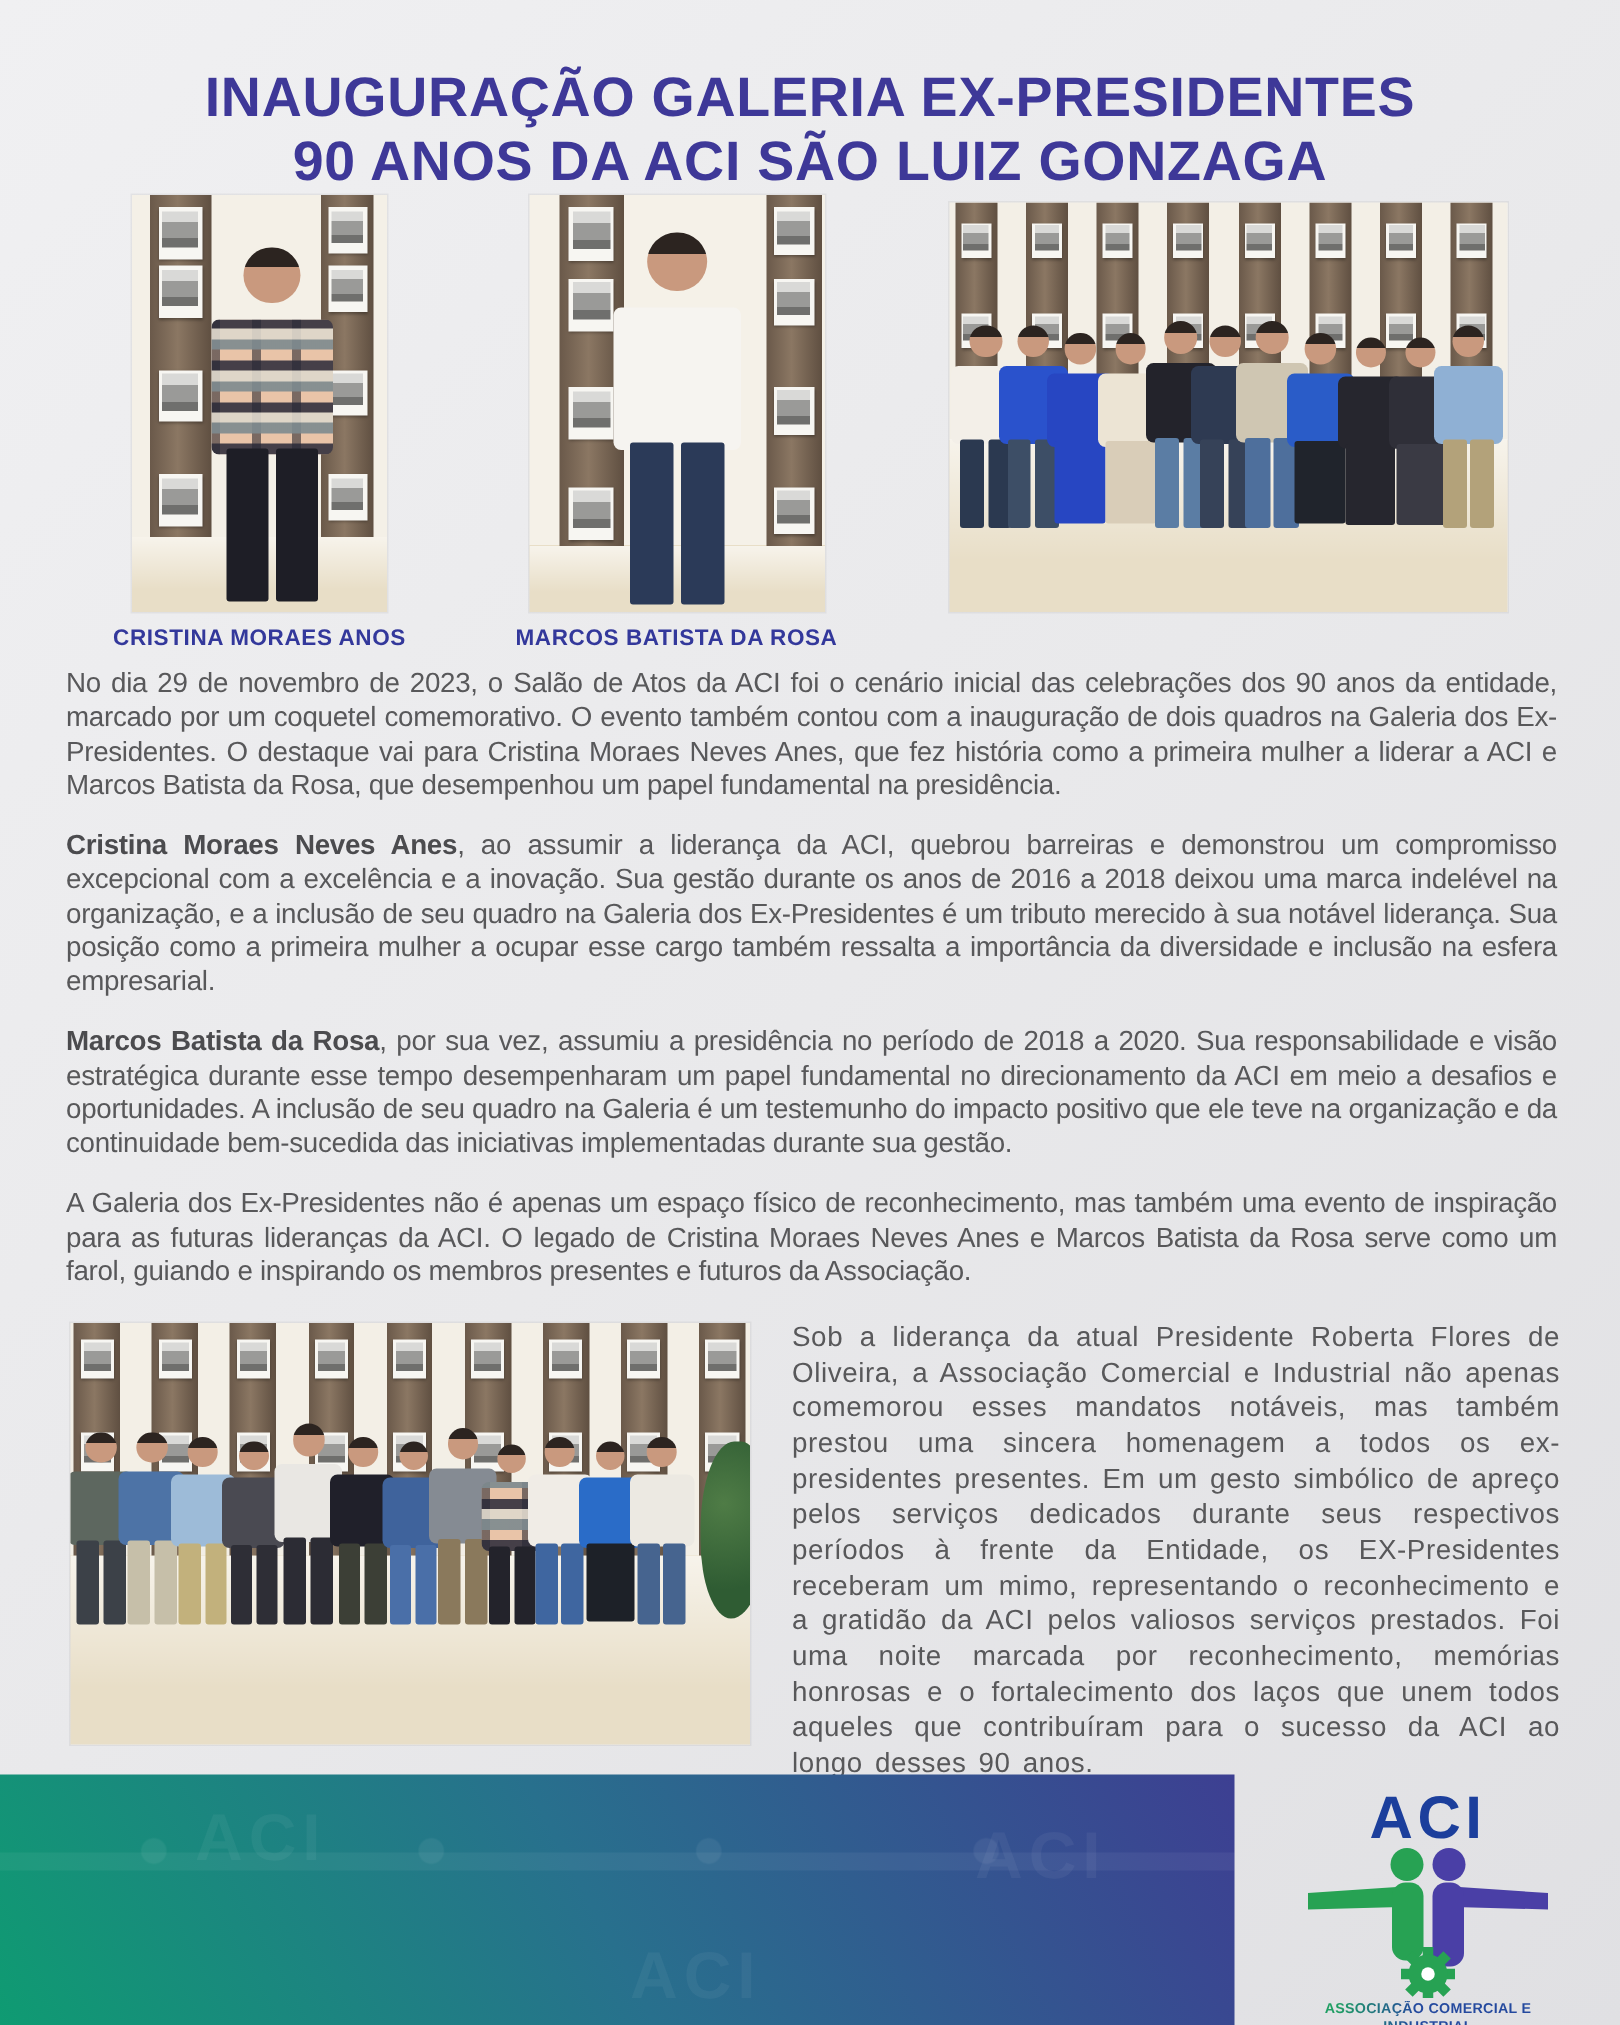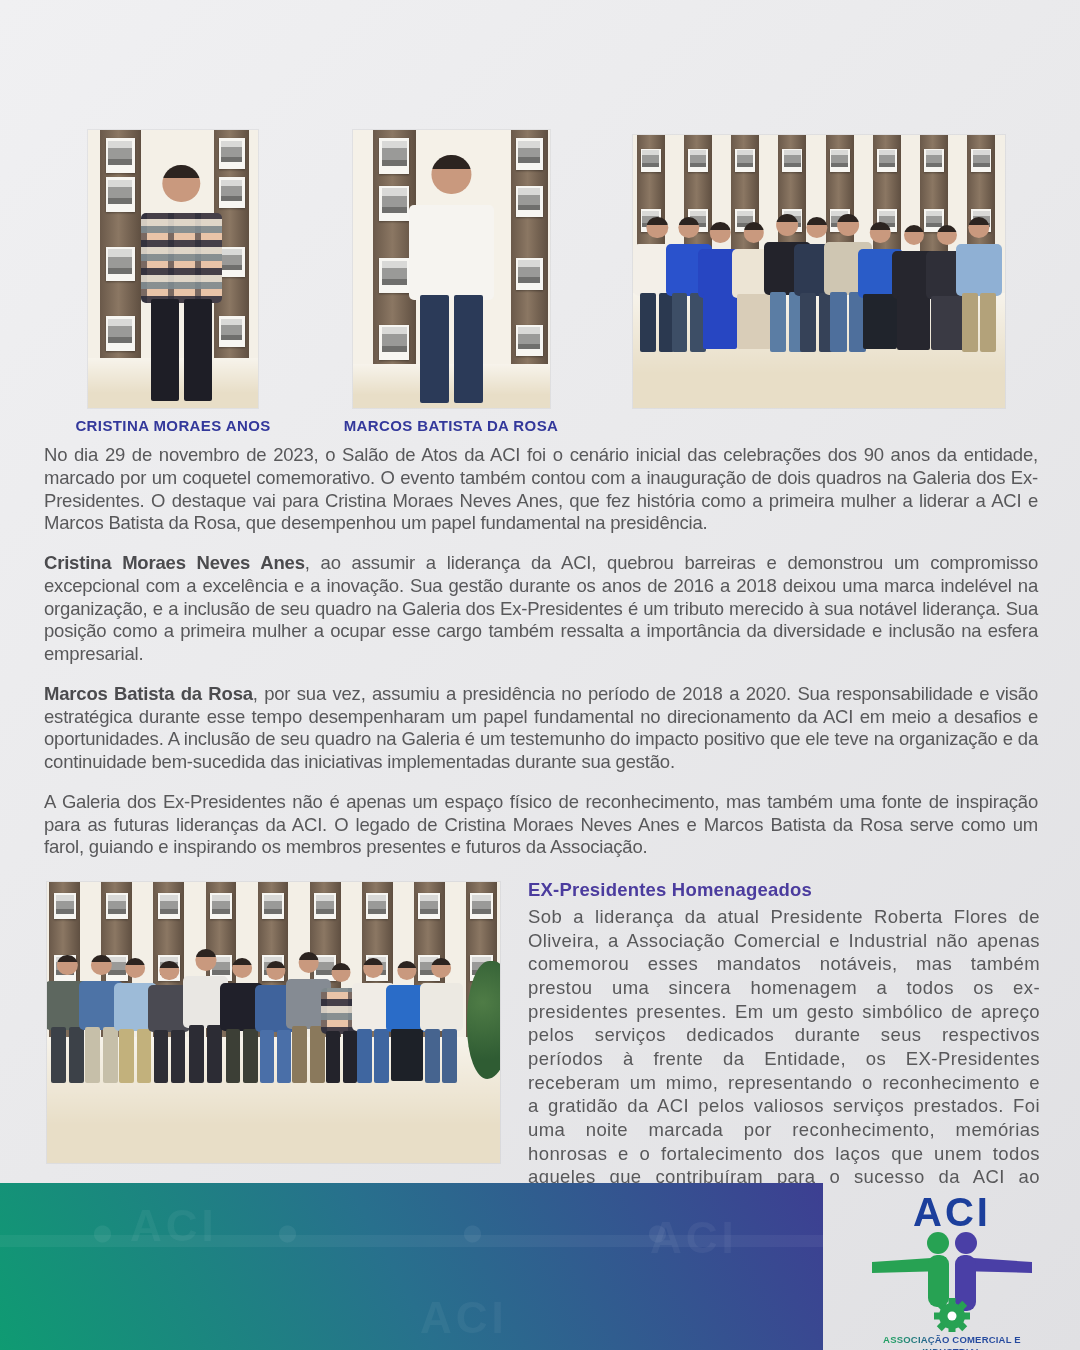--- a/index.html
+++ b/index.html
@@ -76,6 +76,10 @@
 
 <div class="page">
 
+  <div class="title">
+    <div>INAUGURAÇÃO GALERIA EX-PRESIDENTES</div>
+    <div>90 ANOS DA ACI SÃO LUIZ GONZAGA</div>
+  </div>
 
   <div class="photo" id="photo-cristina" style="background: linear-gradient(rgb(244, 240, 231) 0px, rgb(244, 240, 231) 82%, rgb(232, 222, 199) 82%, rgb(232, 222, 199) 100%);">
       <div class="sheen" style="top: 227.96px; height: 50.04px;"></div>

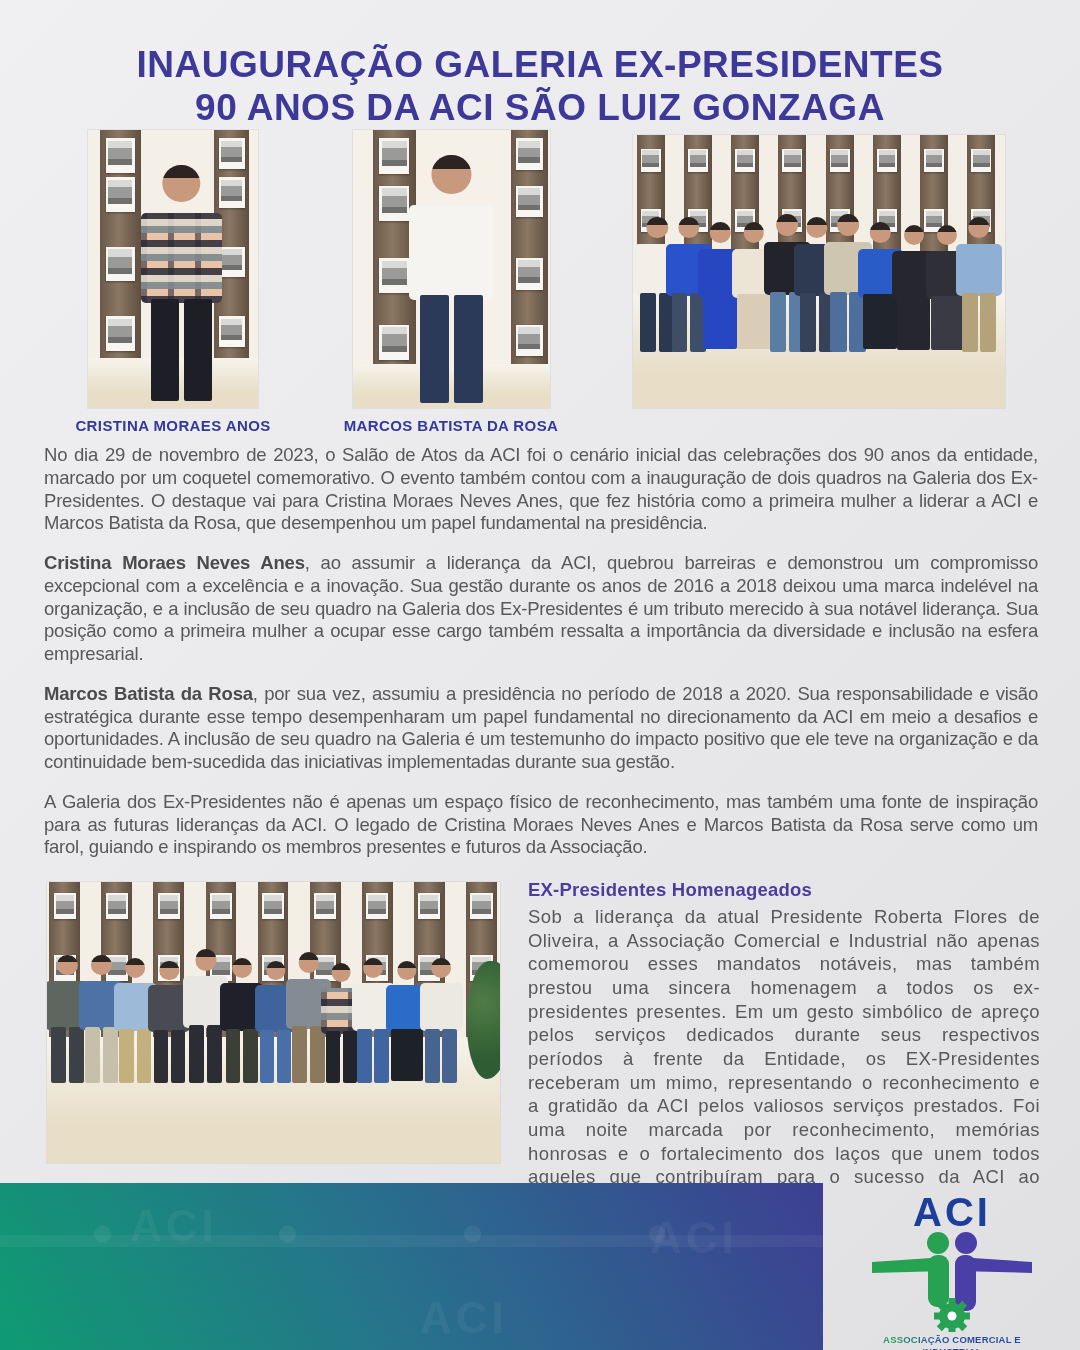--- a/index.html
+++ b/index.html
@@ -279,7 +279,7 @@
     <p><b></b><span>No dia 29 de novembro de 2023, o Salão de Atos da ACI foi o cenário inicial das celebrações dos 90 anos da entidade, marcado por um coquetel comemorativo. O evento também contou com a inauguração de dois quadros na Galeria dos Ex-Presidentes. O destaque vai para Cristina Moraes Neves Anes, que fez história como a primeira mulher a liderar a ACI e Marcos Batista da Rosa, que desempenhou um papel fundamental na presidência.</span></p>
     <p><b>Cristina Moraes Neves Anes</b><span>, ao assumir a liderança da ACI, quebrou barreiras e demonstrou um compromisso excepcional com a excelência e a inovação. Sua gestão durante os anos de 2016 a 2018 deixou uma marca indelével na organização, e a inclusão de seu quadro na Galeria dos Ex-Presidentes é um tributo merecido à sua notável liderança. Sua posição como a primeira mulher a ocupar esse cargo também ressalta a importância da diversidade e inclusão na esfera empresarial.</span></p>
     <p><b>Marcos Batista da Rosa</b><span>, por sua vez, assumiu a presidência no período de 2018 a 2020. Sua responsabilidade e visão estratégica durante esse tempo desempenharam um papel fundamental no direcionamento da ACI em meio a desafios e oportunidades. A inclusão de seu quadro na Galeria é um testemunho do impacto positivo que ele teve na organização e da continuidade bem-sucedida das iniciativas implementadas durante sua gestão.</span></p>
-    <p><b></b><span>A Galeria dos Ex-Presidentes não é apenas um espaço físico de reconhecimento, mas também uma fonte de inspiração para as futuras lideranças da ACI. O legado de Cristina Moraes Neves Anes e Marcos Batista da Rosa serve como um farol, guiando e inspirando os membros presentes e futuros da Associação.</span></p>
+    <p><b></b><span>A Galeria dos Ex-Presidentes não é apenas um espaço físico de reconhecimento, mas também uma evento de inspiração para as futuras lideranças da ACI. O legado de Cristina Moraes Neves Anes e Marcos Batista da Rosa serve como um farol, guiando e inspirando os membros presentes e futuros da Associação.</span></p>
   </div>
 
   <div class="photo" id="photo-expresidentes" style="background: linear-gradient(rgb(243, 239, 230) 0px, rgb(243, 239, 230) 55%, rgb(232, 222, 199) 55%, rgb(232, 222, 199) 100%);">

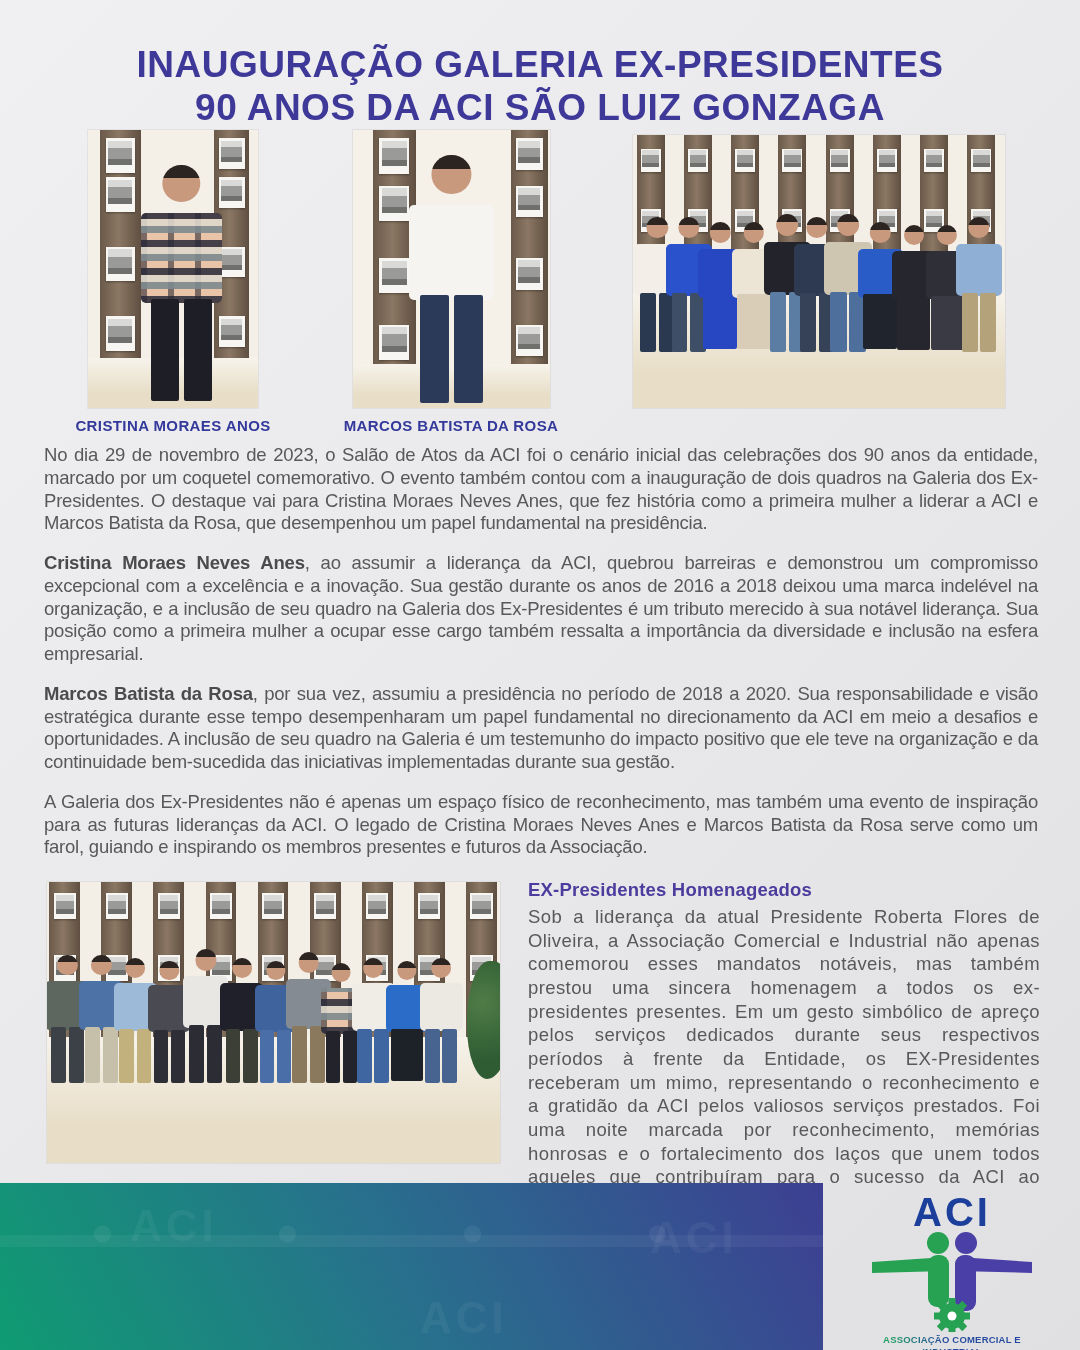--- a/index.html
+++ b/index.html
@@ -422,7 +422,6 @@
     </div>
 
   <div class="sidebar">
-    <h3>EX-Presidentes Homenageados</h3>
     <div class="body">Sob a liderança da atual Presidente Roberta Flores de Oliveira, a Associação Comercial e Industrial não apenas comemorou esses mandatos notáveis, mas também prestou uma sincera homenagem a todos os ex-presidentes presentes. Em um gesto simbólico de apreço pelos serviços dedicados durante seus respectivos períodos à frente da Entidade, os EX-Presidentes receberam um mimo, representando o reconhecimento e a gratidão da ACI pelos valiosos serviços prestados. Foi uma noite marcada por reconhecimento, memórias honrosas e o fortalecimento dos laços que unem todos aqueles que contribuíram para o sucesso da ACI ao longo desses 90 anos.</div>
   </div>
 

